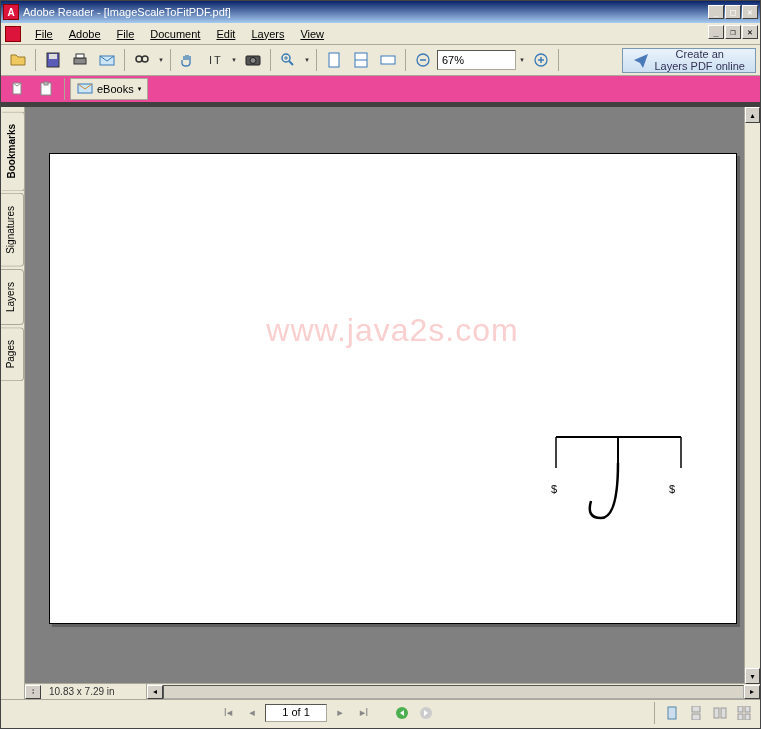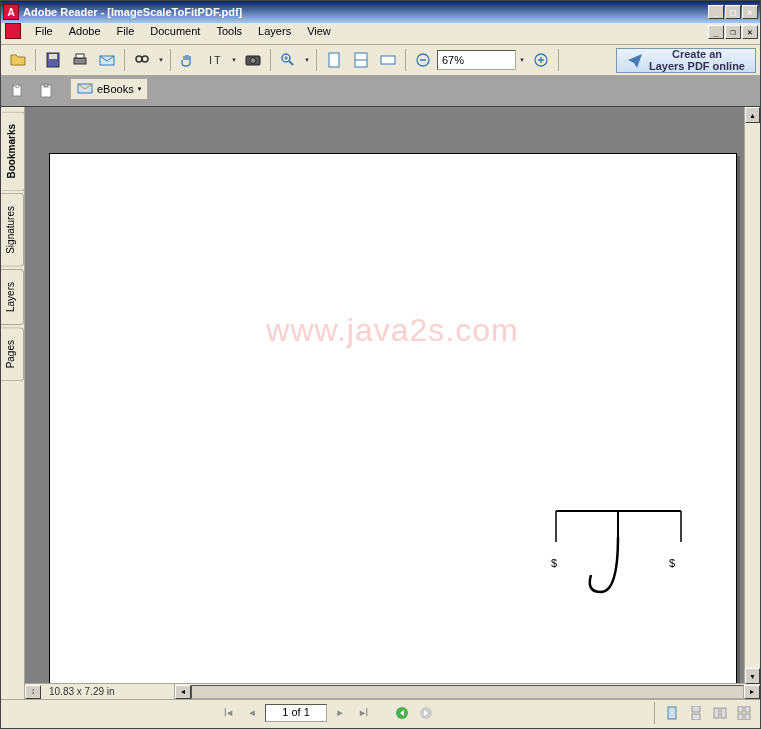--- a/index.html
+++ b/index.html
@@ -6,7 +6,7 @@
 body { background: #ece9d8; width: 761px; height: 729px; overflow: hidden; border: 1px solid #444; }
 .titlebar { background: linear-gradient(#0a246a, #a6caf0); height: 22px; display: flex; align-items: center; padding: 0 2px; color: white; }
 .titlebar .icon { width: 16px; height: 16px; background: #dc143c; border: 1px solid #800; margin-right: 4px; display: flex; align-items: center; justify-content: center; font-size: 10px; font-weight: bold; color: white; }
-.titlebar .title { flex: 1; font-weight: bold; font-size: 11px; }
+.titlebar .title { flex: 1; font-weight: normal; font-size: 11px; }
 .winbtns { display: flex; gap: 1px; }
 .winbtn { width: 16px; height: 14px; background: #d4d0c8; border: 1px solid #fff; border-right-color: #404040; border-bottom-color: #404040; display: flex; align-items: center; justify-content: center; font-size: 9px; font-family: Marlett, monospace; cursor: pointer; }
 .menubar { height: 22px; background: #ece9d8; display: flex; align-items: flex-start; padding: 0 4px; border-bottom: 1px solid #aca899; position: relative; }

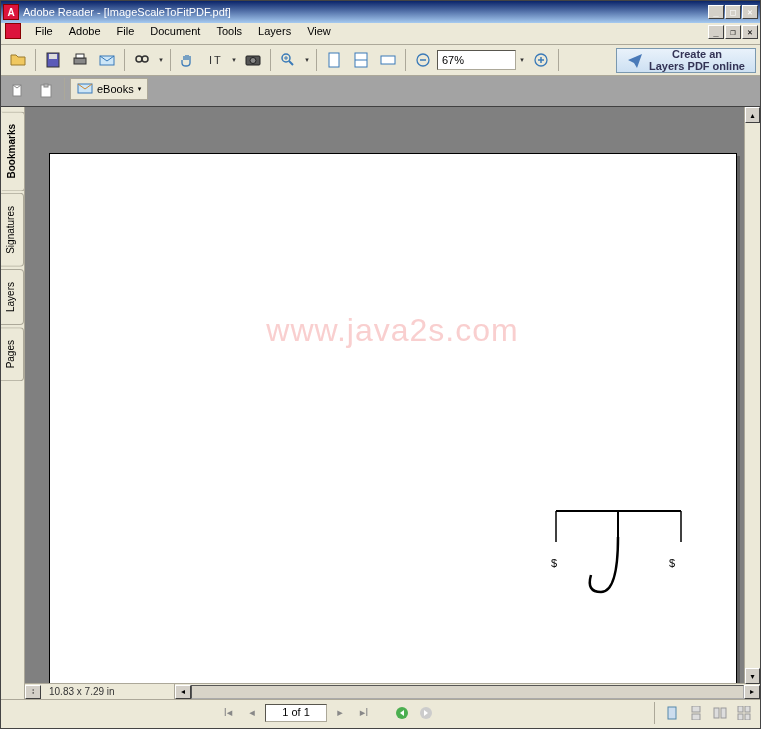--- a/index.html
+++ b/index.html
@@ -9,7 +9,7 @@
 .titlebar .title { flex: 1; font-weight: normal; font-size: 11px; }
 .winbtns { display: flex; gap: 1px; }
 .winbtn { width: 16px; height: 14px; background: #d4d0c8; border: 1px solid #fff; border-right-color: #404040; border-bottom-color: #404040; display: flex; align-items: center; justify-content: center; font-size: 9px; font-family: Marlett, monospace; cursor: pointer; }
-.menubar { height: 22px; background: #ece9d8; display: flex; align-items: flex-start; padding: 0 4px; border-bottom: 1px solid #aca899; position: relative; }
+.menubar { height: 22px; background: #ece9d8; display: flex; align-items: center; padding: 0 4px; border-bottom: 1px solid #aca899; position: relative; text-decoration: underline; }
 .menubar .appicon { width: 16px; height: 16px; background: #dc143c; border: 1px solid #800; margin-right: 6px; }
 .menuitem { padding: 2px 8px; cursor: pointer; }
 .mdi-btns { position: absolute; right: 2px; top: 2px; display: flex; gap: 1px; }

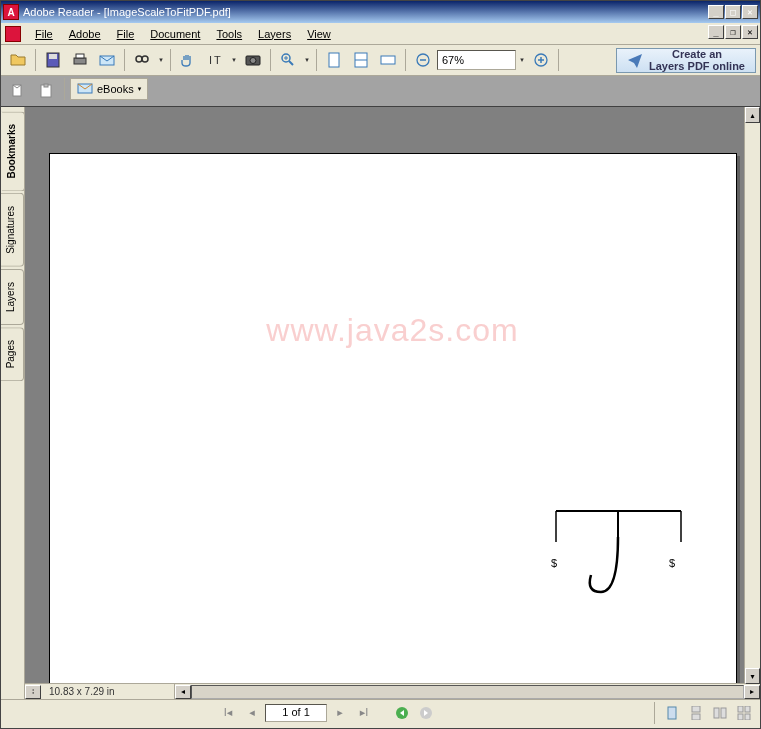--- a/index.html
+++ b/index.html
@@ -64,7 +64,7 @@
   <div class="menuitem">Adobe</div>
   <div class="menuitem">File</div>
   <div class="menuitem">Document</div>
-  <div class="menuitem">Tools</div>
+  <div class="menuitem">Edit</div>
   <div class="menuitem">Layers</div>
   <div class="menuitem">View</div>
   <div class="mdi-btns">

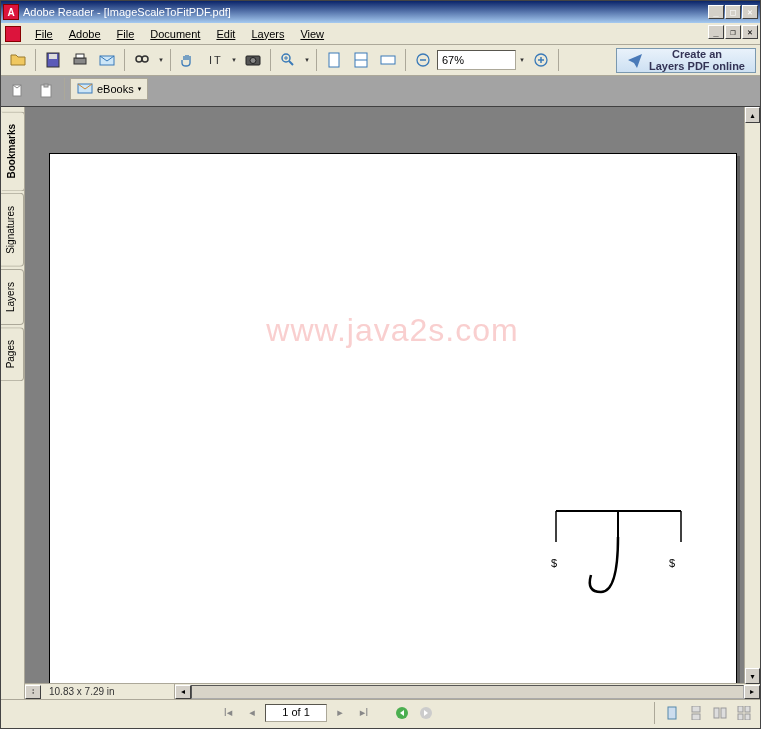--- a/index.html
+++ b/index.html
@@ -19,7 +19,7 @@
 .tbsep { width: 1px; height: 22px; background: #aca899; margin: 0 3px; }
 .tbdrop { width: 10px; display: flex; align-items: center; justify-content: center; font-size: 7px; color: #333; }
 .zoombox { width: 79px; height: 20px; background: white; border: 1px inset #aca899; padding: 1px 4px; font-size: 11px; }
-.createpdf { height: 25px; border: 1px solid #7a98af; background: linear-gradient(#e9f2fb, #cde0f2); padding: 2px 10px; display: flex; align-items: center; gap: 6px; cursor: pointer; font-size: 10px; color: #335; font-weight: bold; }
+.createpdf { height: 25px; border: 1px solid #7a98af; background: linear-gradient(#e9f2fb, #cde0f2); padding: 2px 10px; display: flex; align-items: center; gap: 6px; cursor: pointer; font-size: 10px; color: #335; }
 .createpdf .txt { text-align: center; line-height: 1.1; }
 .toolbar2 { background: #a3a3a3; border-bottom: 1px solid #404040; padding: 2px 4px; display: flex; gap: 2px; height: 31px; }
 .ebooks { height: 22px; border: 1px solid #aca899; padding: 1px 6px; display: flex; align-items: center; gap: 4px; cursor: pointer; background: #ece9d8; }

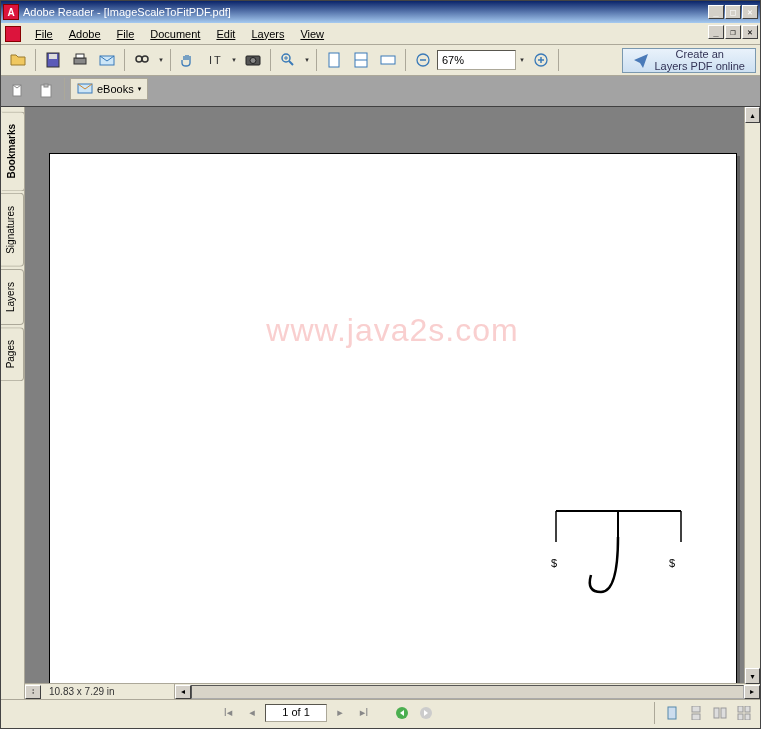--- a/index.html
+++ b/index.html
@@ -21,7 +21,7 @@
 .zoombox { width: 79px; height: 20px; background: white; border: 1px inset #aca899; padding: 1px 4px; font-size: 11px; }
 .createpdf { height: 25px; border: 1px solid #7a98af; background: linear-gradient(#e9f2fb, #cde0f2); padding: 2px 10px; display: flex; align-items: center; gap: 6px; cursor: pointer; font-size: 10px; color: #335; }
 .createpdf .txt { text-align: center; line-height: 1.1; }
-.toolbar2 { background: #a3a3a3; border-bottom: 1px solid #404040; padding: 2px 4px; display: flex; gap: 2px; height: 31px; }
+.toolbar2 { background: #ec4899; border-bottom: 5px solid #404040; padding: 2px 4px; display: flex; align-items: center; gap: 2px; height: 31px; }
 .ebooks { height: 22px; border: 1px solid #aca899; padding: 1px 6px; display: flex; align-items: center; gap: 4px; cursor: pointer; background: #ece9d8; }
 .main { display: flex; height: 592px; background: #ece9d8; }
 .navtabs { width: 24px; background: #ece9d8; border-right: 1px solid #aca899; display: flex; flex-direction: column; padding-top: 4px; }

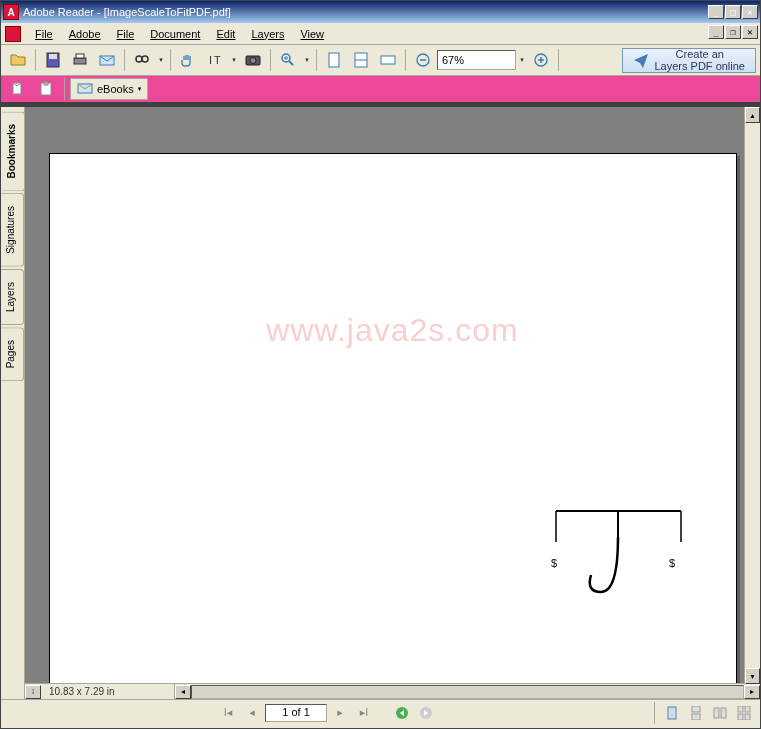--- a/index.html
+++ b/index.html
@@ -34,7 +34,7 @@
 .scrollbottom { height: 16px; background: #ece9d8; display: flex; align-items: center; border-top: 1px solid #aca899; }
 .scrollbottom .grabber { width: 16px; height: 14px; background: #d4d0c8; border: 1px solid #fff; border-right-color:#404040; border-bottom-color:#404040; display:flex;align-items:center;justify-content:center;font-size:8px; }
 .dims { padding: 0 8px; font-size: 10px; color: #333; width: 134px; border-right:1px solid #aca899; height:100%; display:flex; align-items:center; }
-.page { background: white; border: 1px solid black; margin: 0 auto; width: 688px; height: 545px; position: relative; box-shadow: 3px 3px 0 rgba(0,0,0,0.25); margin-top: 40px;}
+.page { background: white; border: 1px solid black; margin: 0 auto; width: 688px; height: 471px; position: relative; box-shadow: 3px 3px 0 rgba(0,0,0,0.25); margin-top: 40px;}
 .watermark { position: absolute; top: 158px; left: 50%; transform: translateX(-50%); font-size: 32px; color: #f9cfcf; font-family: Arial, sans-serif; letter-spacing: 1px; }
 .pageimg { position: absolute; right: 50px; bottom: 90px; }
 .statusbar { height: 26px; background: #ece9d8; border-top: 1px solid #aca899; display: flex; align-items: center; padding: 0 6px; gap: 4px; justify-content: flex-end; }

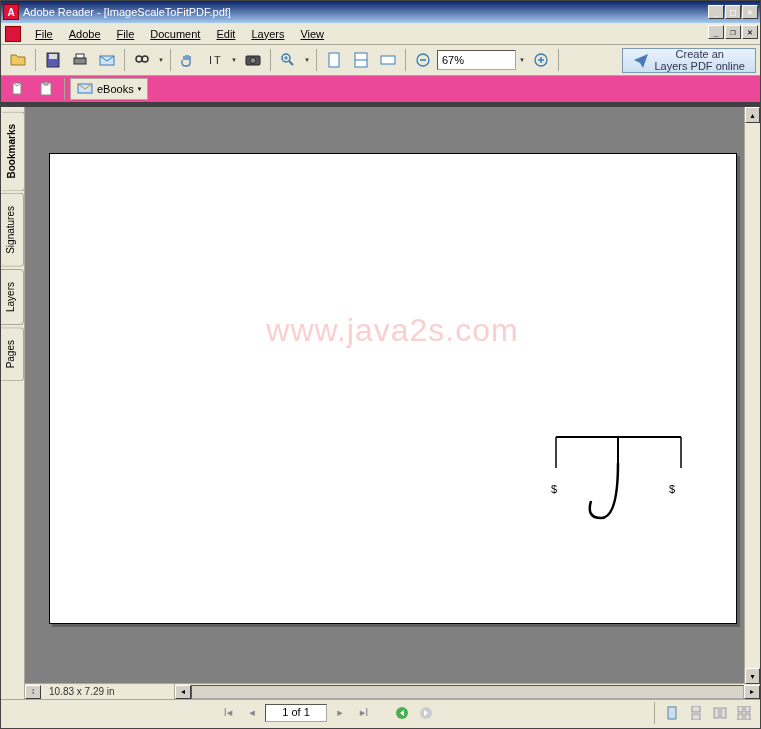--- a/index.html
+++ b/index.html
@@ -33,7 +33,7 @@
 .scrollright .arr { height: 16px; background: #d4d0c8; border: 1px solid #fff; border-right-color:#404040; border-bottom-color:#404040; display: flex; align-items: center; justify-content: center; font-size: 8px; }
 .scrollbottom { height: 16px; background: #ece9d8; display: flex; align-items: center; border-top: 1px solid #aca899; }
 .scrollbottom .grabber { width: 16px; height: 14px; background: #d4d0c8; border: 1px solid #fff; border-right-color:#404040; border-bottom-color:#404040; display:flex;align-items:center;justify-content:center;font-size:8px; }
-.dims { padding: 0 8px; font-size: 10px; color: #333; width: 134px; border-right:1px solid #aca899; height:100%; display:flex; align-items:center; }
+.dims { padding: 0 8px; font-size: 10px; color: #333; width: 106px; border-right:1px solid #aca899; height:100%; display:flex; align-items:center; }
 .page { background: white; border: 1px solid black; margin: 0 auto; width: 688px; height: 471px; position: relative; box-shadow: 3px 3px 0 rgba(0,0,0,0.25); margin-top: 40px;}
 .watermark { position: absolute; top: 158px; left: 50%; transform: translateX(-50%); font-size: 32px; color: #f9cfcf; font-family: Arial, sans-serif; letter-spacing: 1px; }
 .pageimg { position: absolute; right: 50px; bottom: 90px; }

